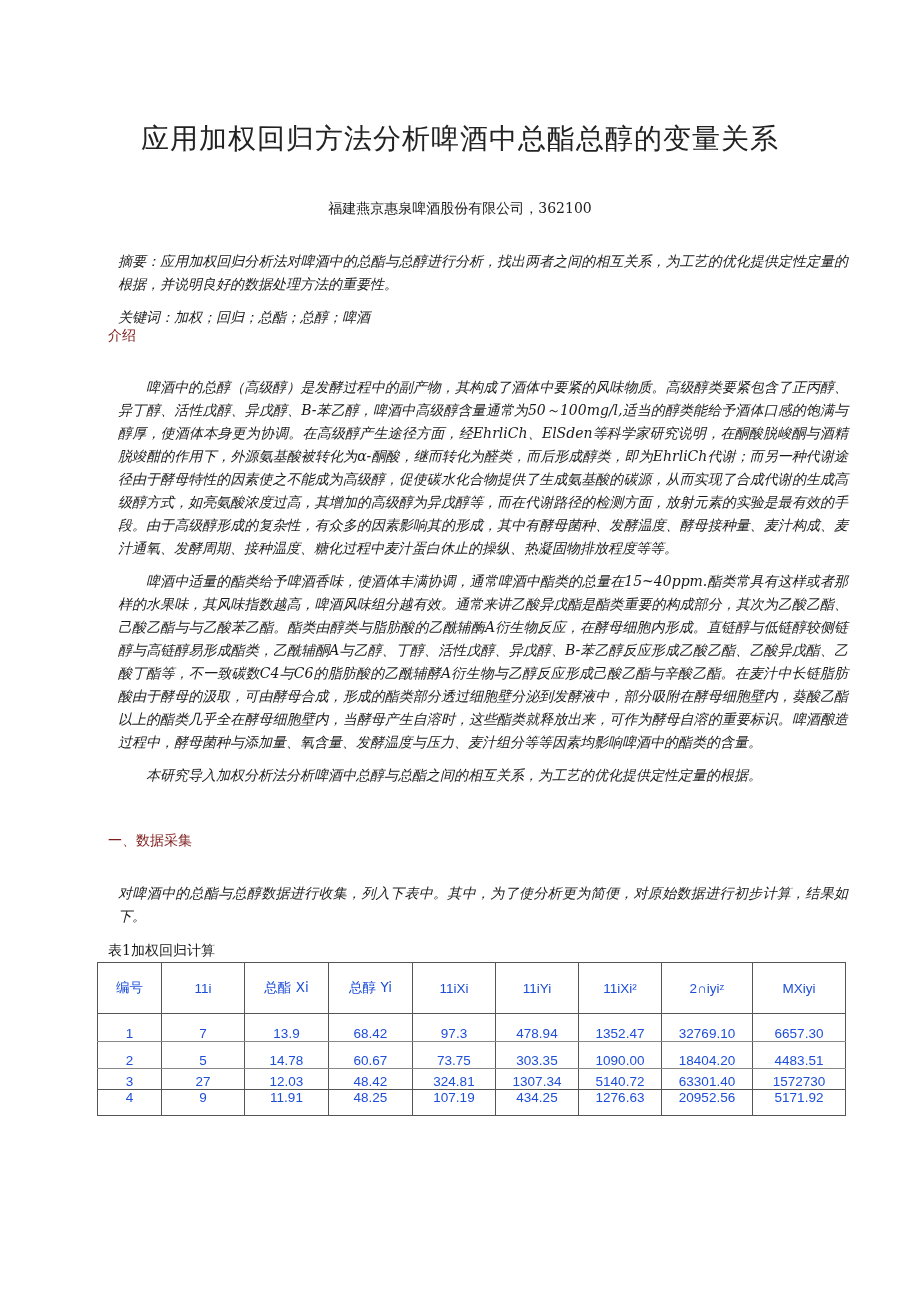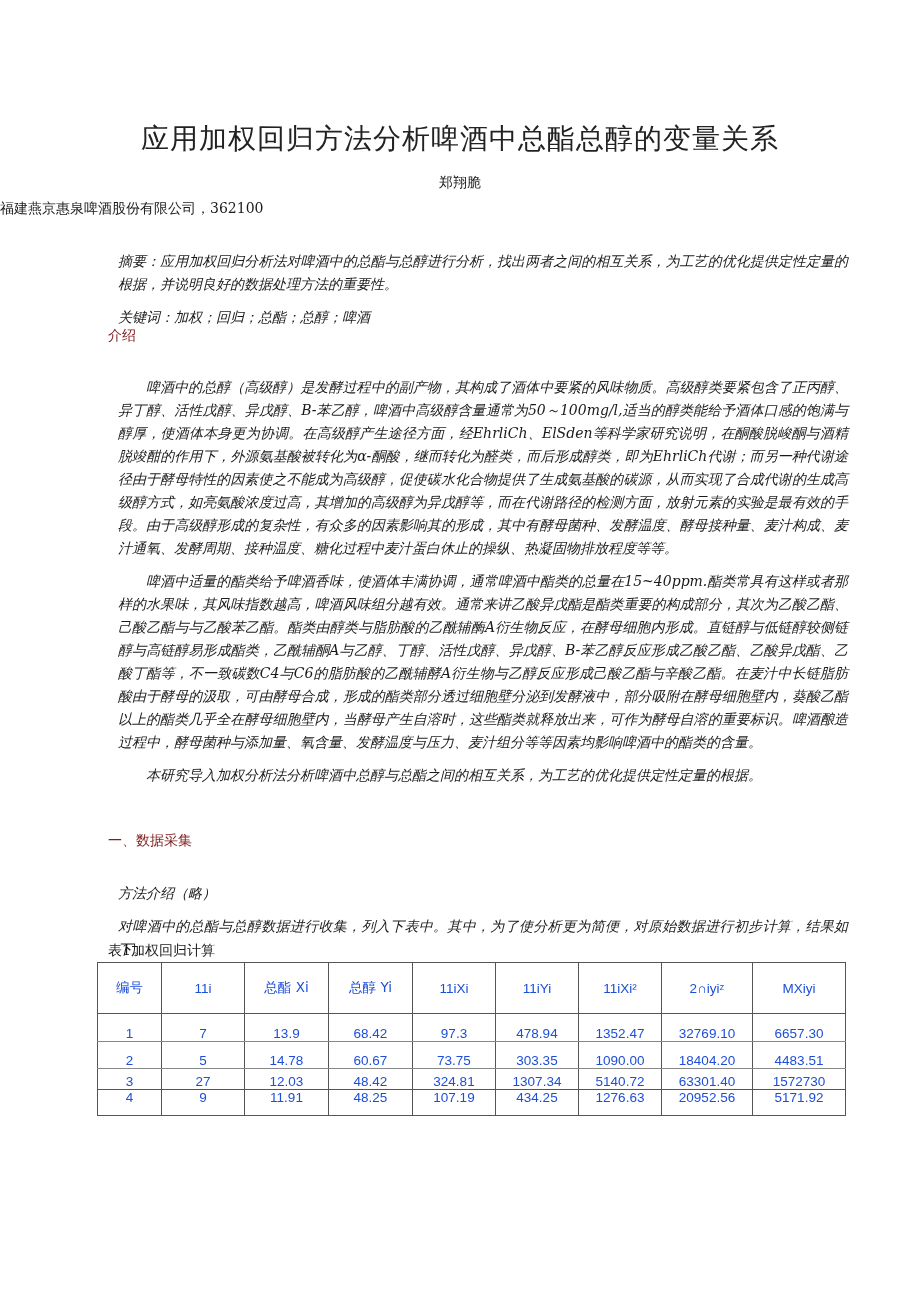--- a/index.html
+++ b/index.html
@@ -31,7 +31,6 @@
 
 <div class="page">
   <div class="title">应用加权回归方法分析啤酒中总酯总醇的变量关系</div>
-  <div class="author">郑翔脆</div>
   <div class="affil">福建燕京惠泉啤酒股份有限公司，362100</div>
 
   <div class="block" style="top:240px;">

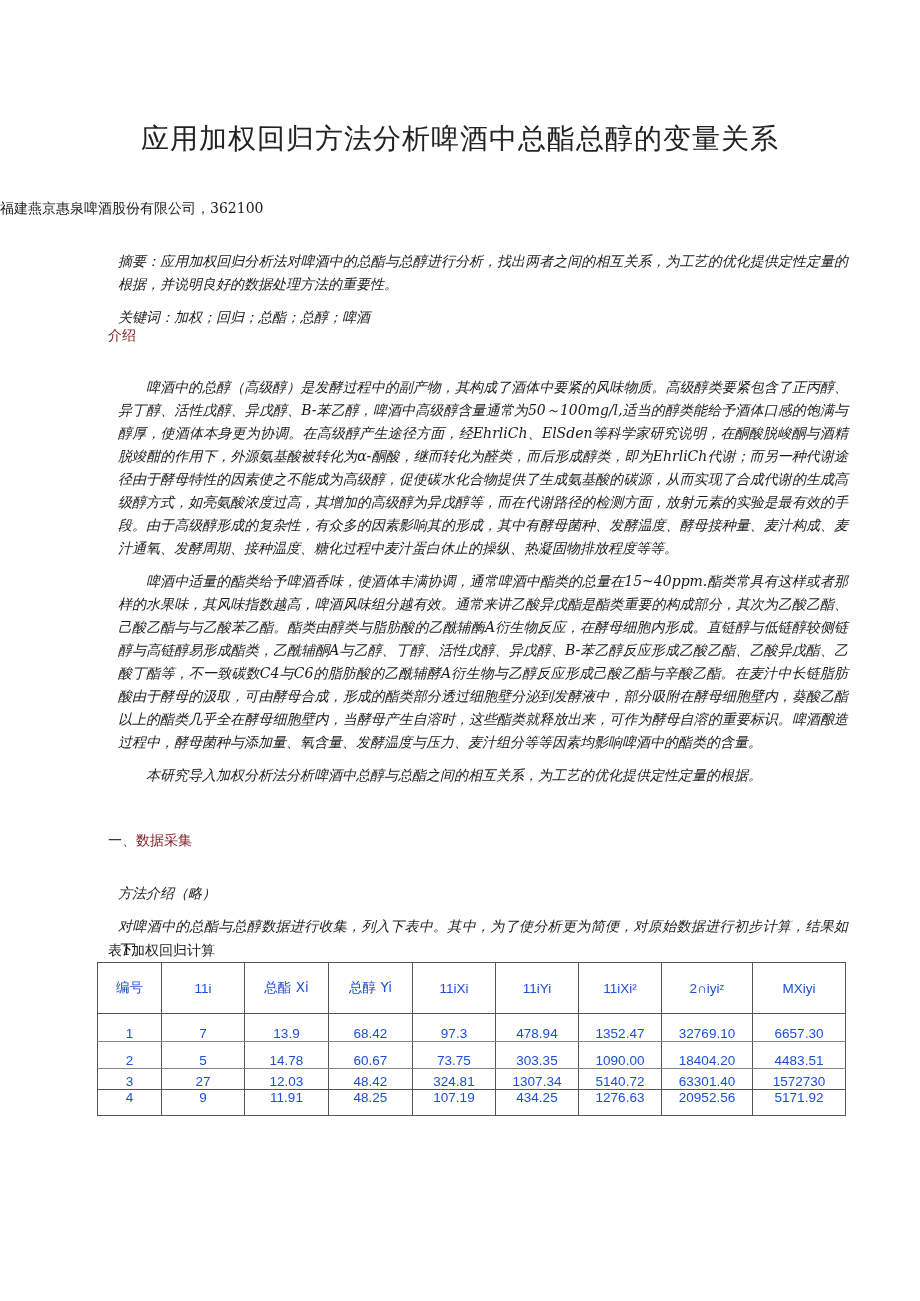--- a/index.html
+++ b/index.html
@@ -9,7 +9,7 @@
   .title { position:absolute; left:0; width:920px; top:120px; text-align:center;
            font-size:28px; letter-spacing:1px; color:#222;font-family:Liberation Mono, monospace; }
   .author { position:absolute; left:0; width:920px; top:174px; text-align:center; font-size:14px; }
-  .affil { position:absolute; left:0; width:920px; top:200px; text-align:left; font-size:14px; }
+  .affil { position:absolute; left:0; width:920px; top:200px; text-align:center; font-size:14px; }
   .block { position:absolute; left:108px; width:750px; font-size:14px; line-height:23px; }
   .block p { margin:10px; text-align:justify;font-style:italic; }
   .indent { text-indent:28px; }

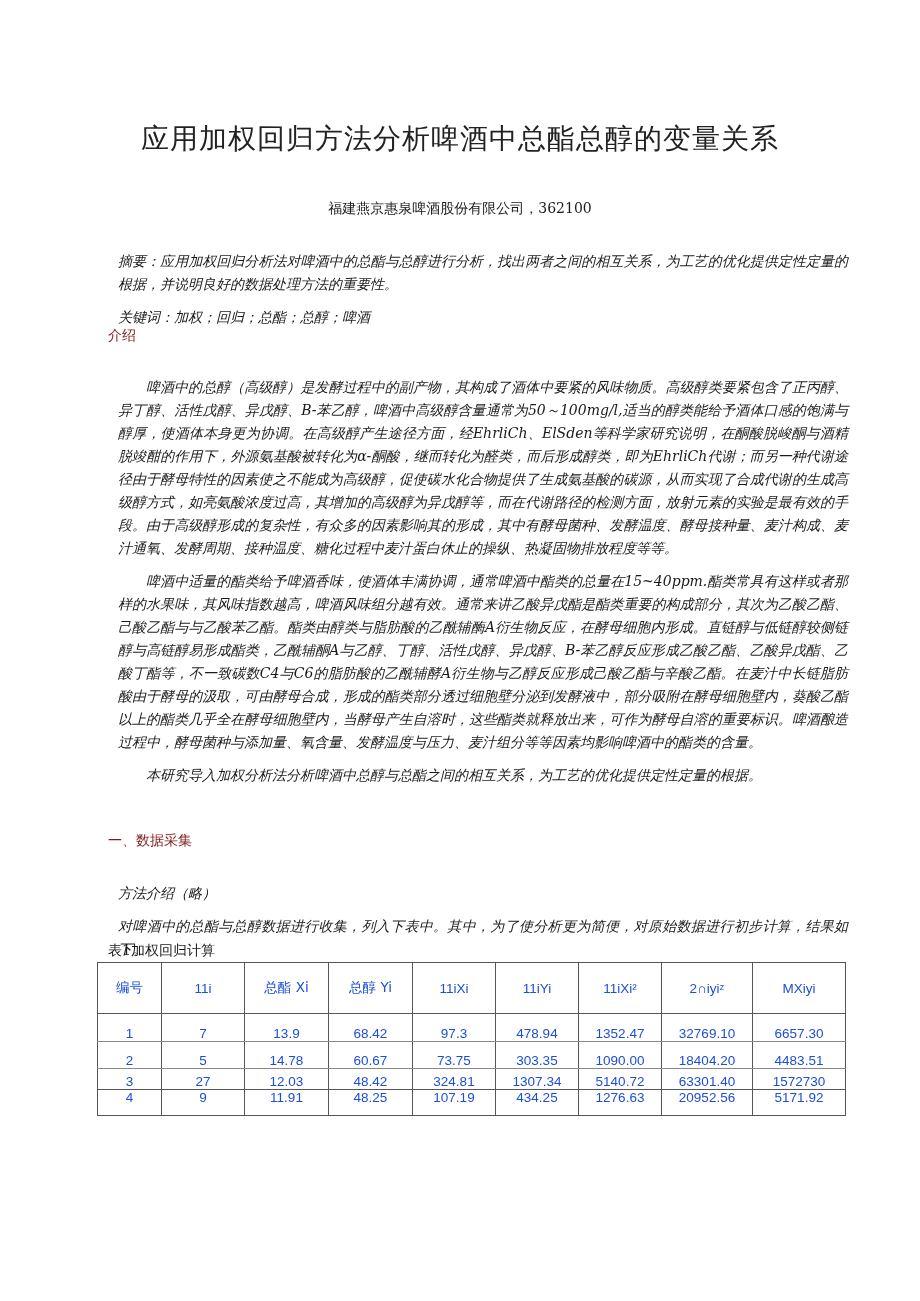--- a/index.html
+++ b/index.html
@@ -49,7 +49,6 @@
   <div class="h1" style="top:832px;">一、数据采集</div>
 
   <div class="block" style="top:872px;">
-    <p>方法介绍（略）</p>
     <p>对啤酒中的总酯与总醇数据进行收集，列入下表中。其中，为了使分析更为简便，对原始数据进行初步计算，结果如下。</p>
   </div>
 

